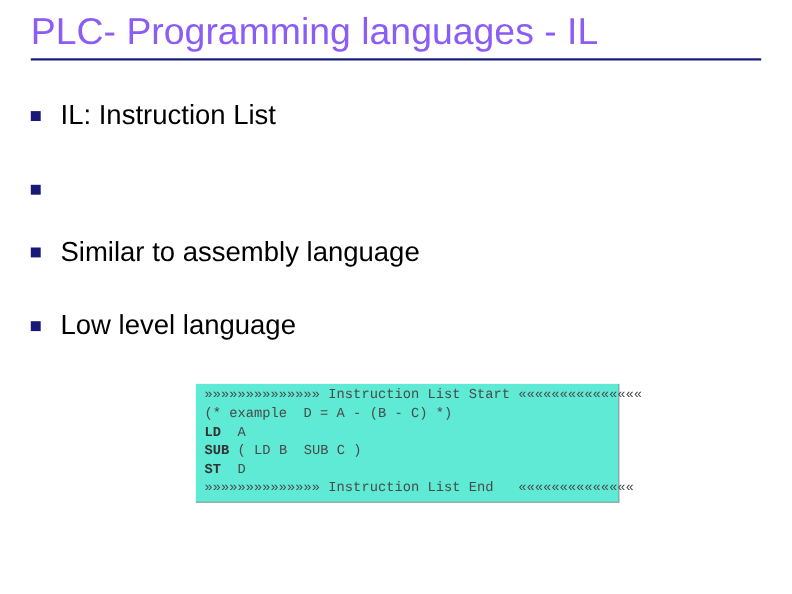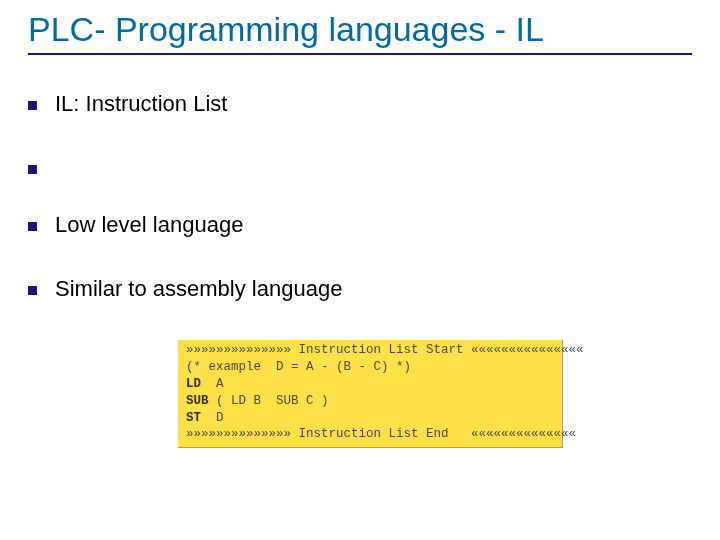--- a/index.html
+++ b/index.html
@@ -18,7 +18,7 @@
   }
   .title {
     font-size: 34px;
-    color: #0369a1;
+    color: #8b5cf6;
     padding-bottom: 4px;
     border-bottom: 2px solid #181878;
     margin-bottom: 36px;

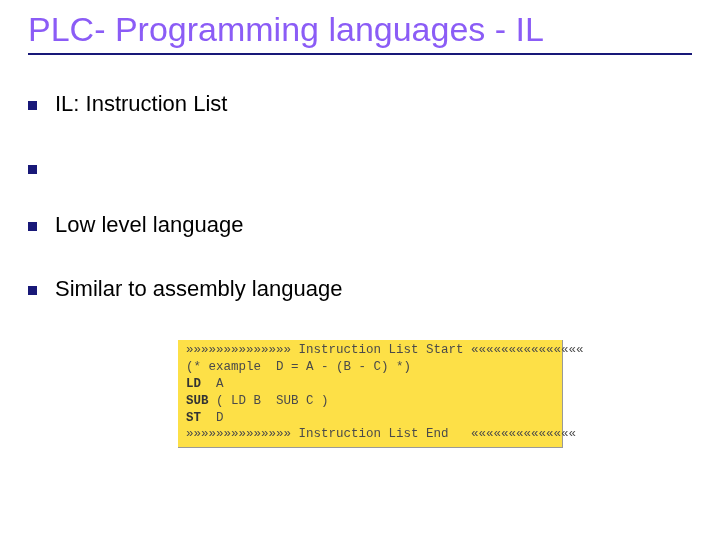--- a/index.html
+++ b/index.html
@@ -32,7 +32,7 @@
   .bullets li {
     display: flex;
     align-items: flex-start;
-    font-size: 22px;
+    font-size: 25px;
     color: #000000;
     margin-bottom: 38px;
   }

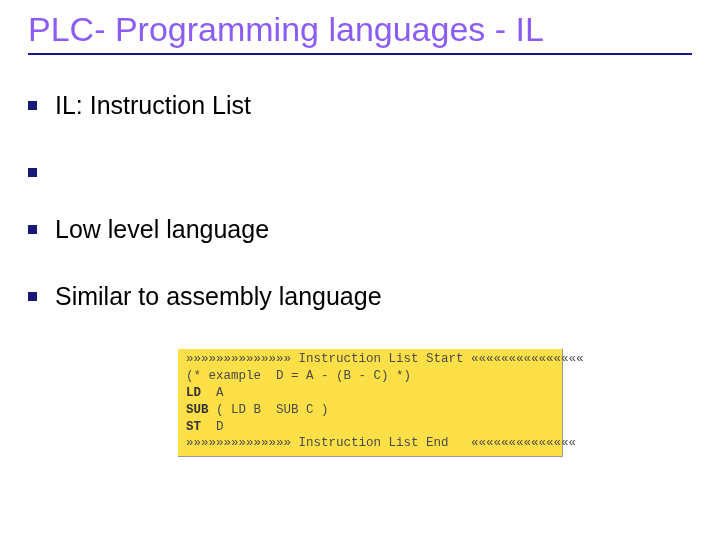--- a/index.html
+++ b/index.html
@@ -84,11 +84,11 @@
     </li>
     <li>
       <span class="bullet-marker"></span>
-      <span> Low level language</span>
+      <span>Similar to assembly language</span>
     </li>
     <li>
       <span class="bullet-marker"></span>
-      <span>Similar to assembly language</span>
+      <span> Low level language</span>
     </li>
   </ul>
 

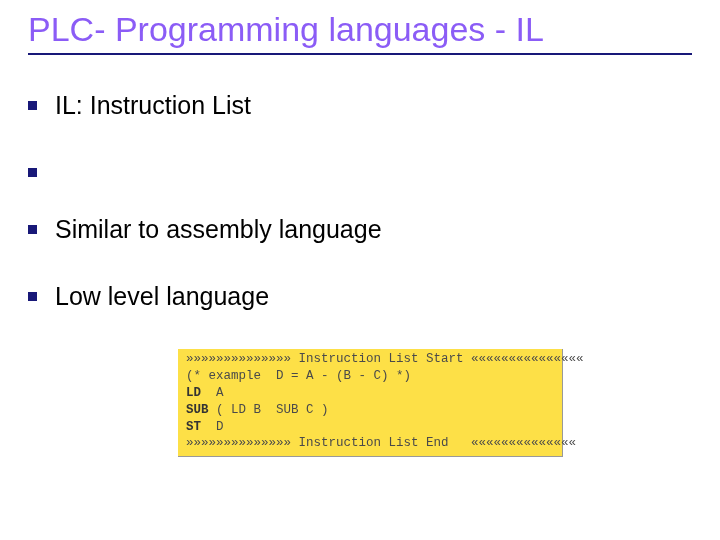--- a/index.html
+++ b/index.html
@@ -50,7 +50,7 @@
     margin-left: 150px;
     border-right: 1px solid #999999;
     border-bottom: 1px solid #999999;
-    background: #fde047;
+    background: #5eead4;
     box-sizing: border-box;
   }
   .code-box pre {

